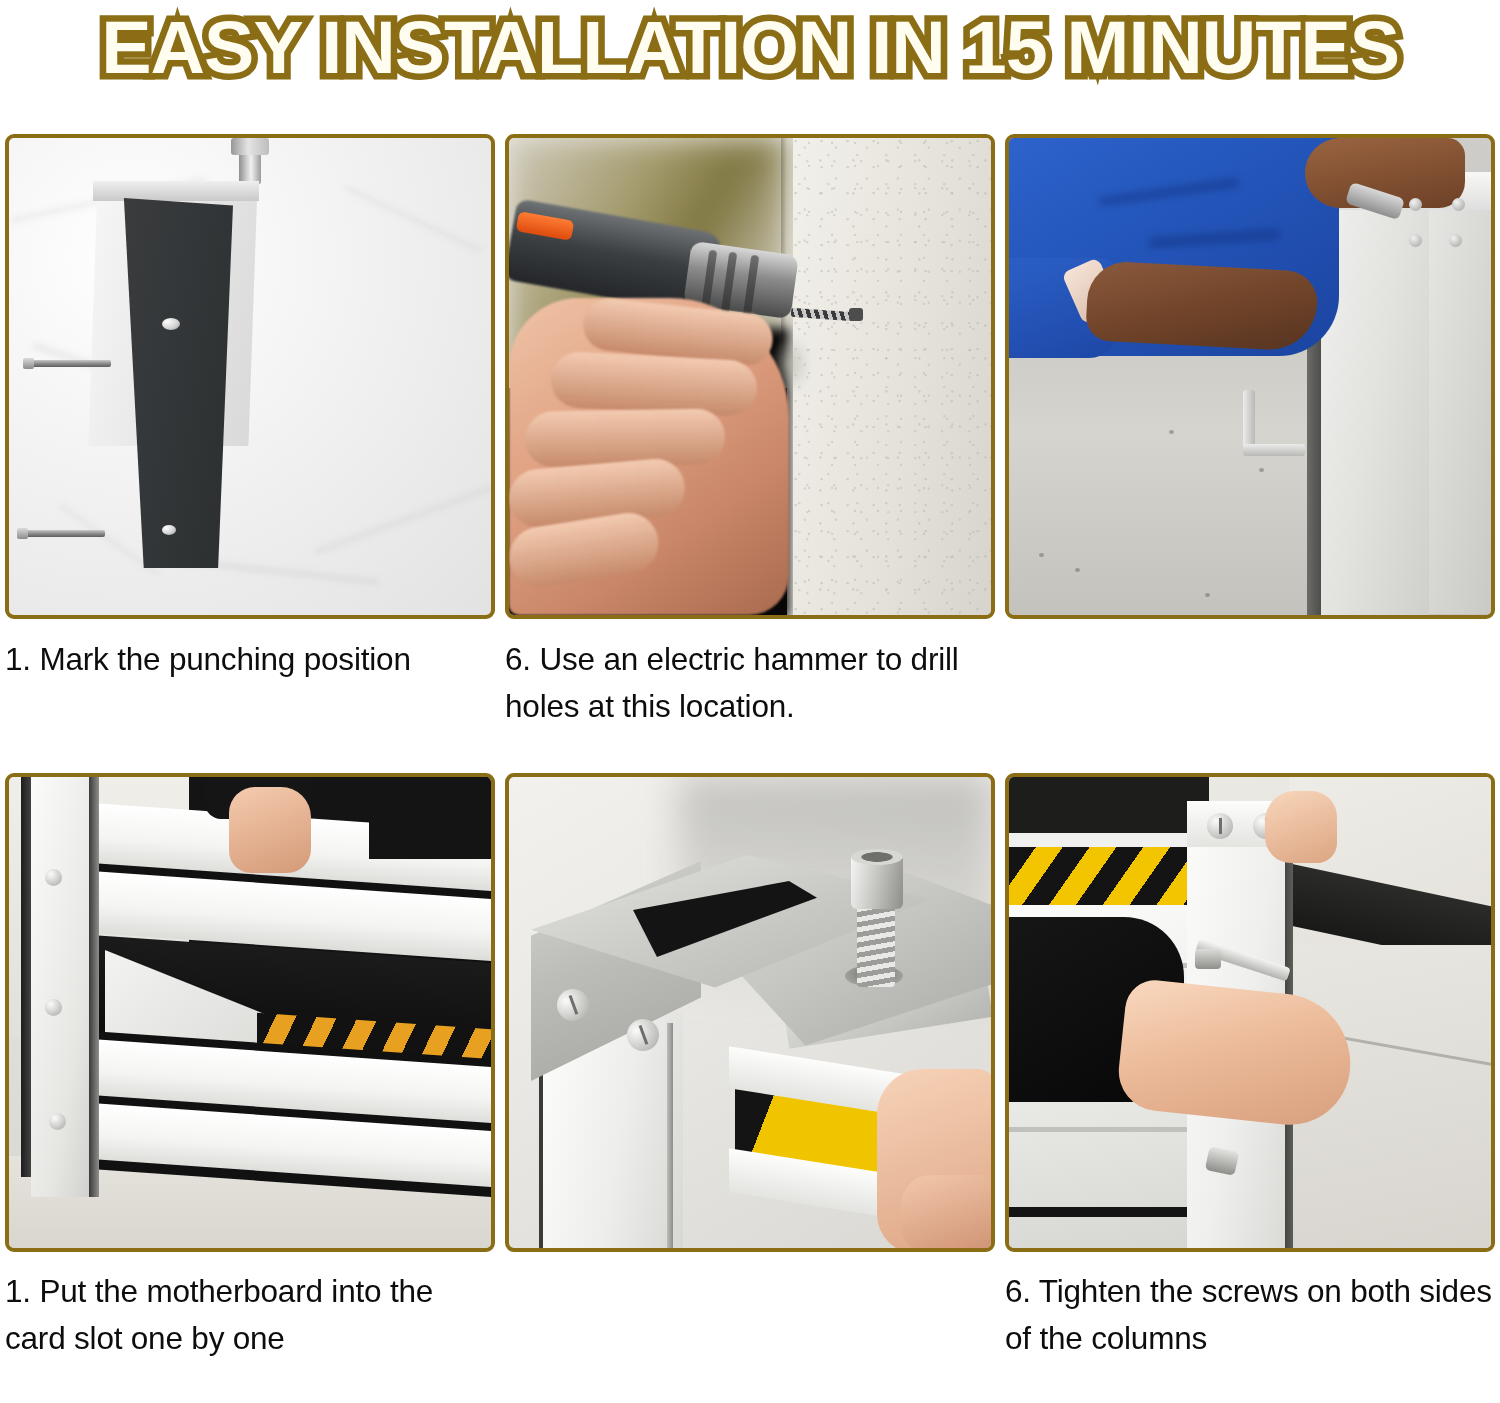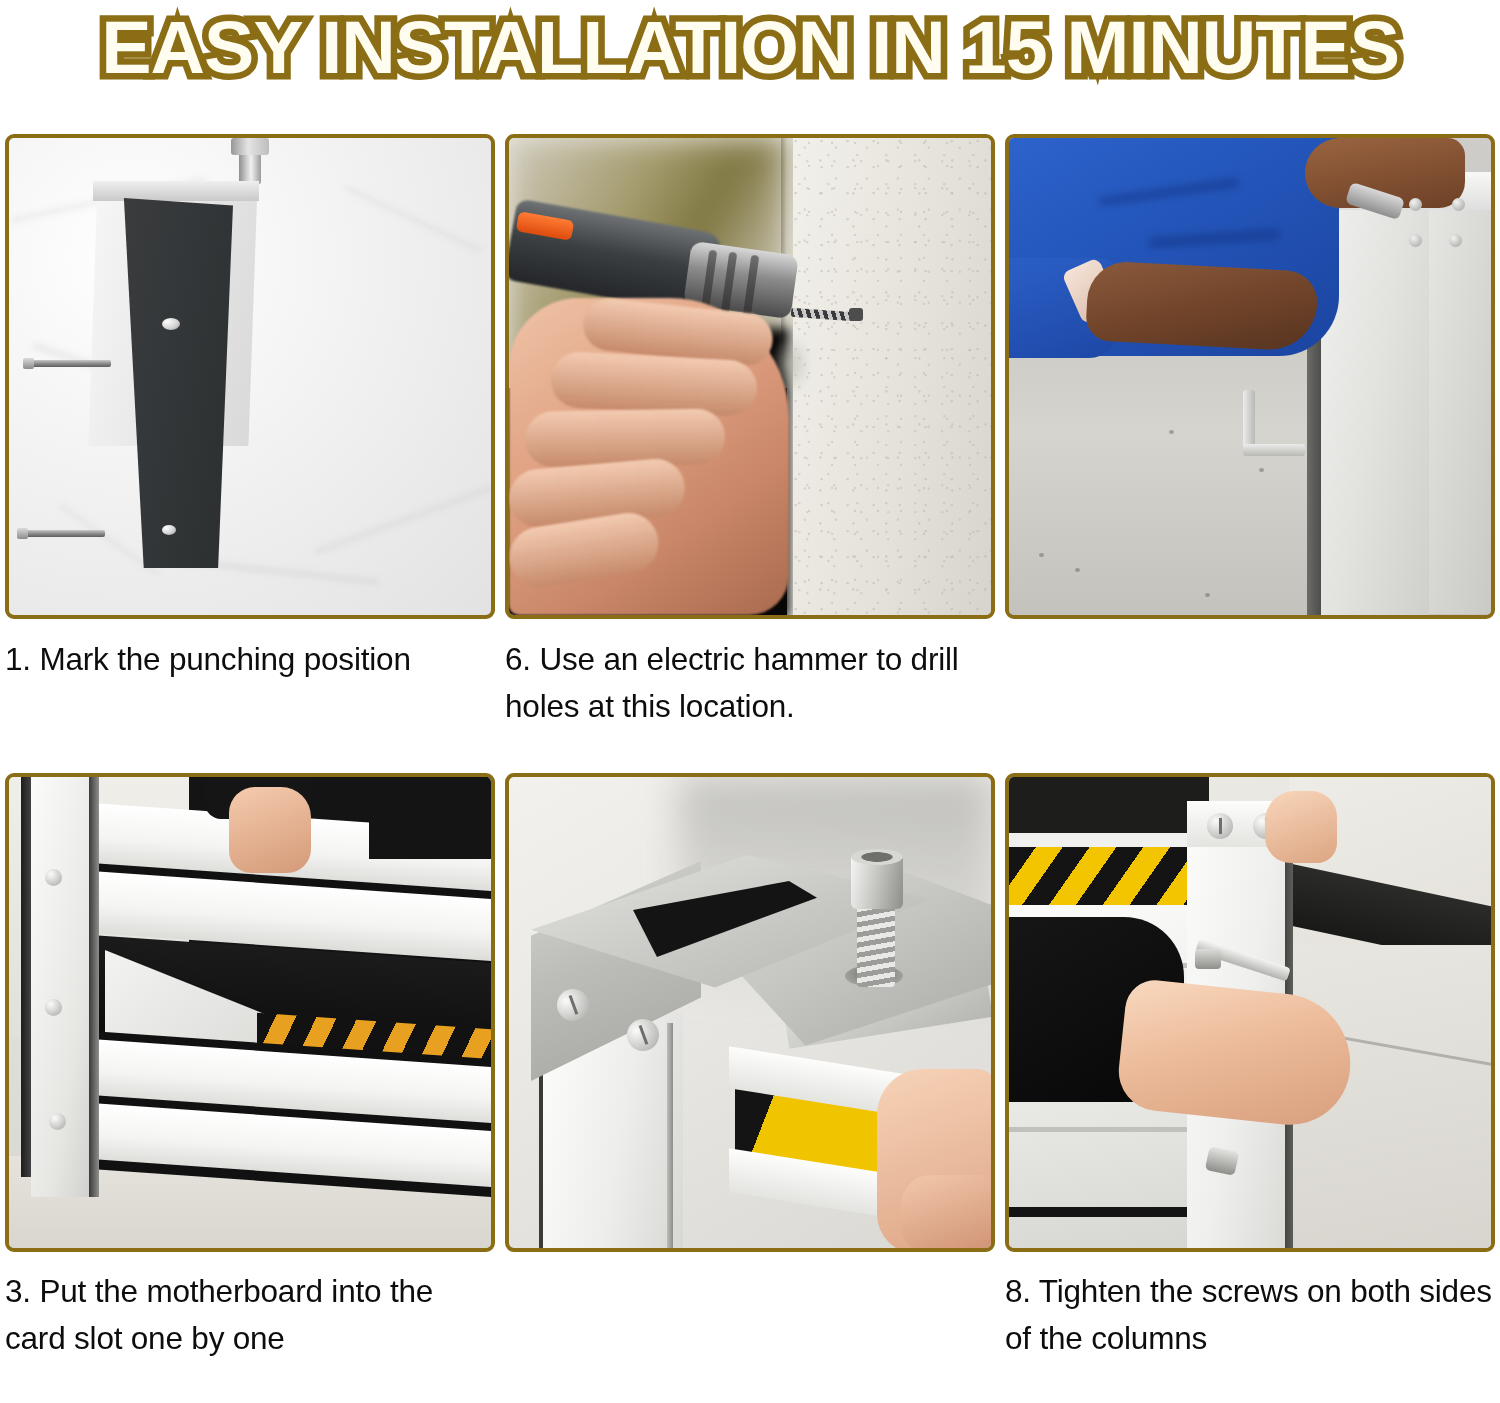--- a/index.html
+++ b/index.html
@@ -471,7 +471,7 @@
         <div class="sleeve-dk2"></div>
         <div class="hand"></div>
       </div>
-      <div class="caption">3. Put the motherboard into the card slot one by one</div>
+      <div class="caption">1. Put the motherboard into the card slot one by one</div>
     </div>
 
     <div class="cell c2">

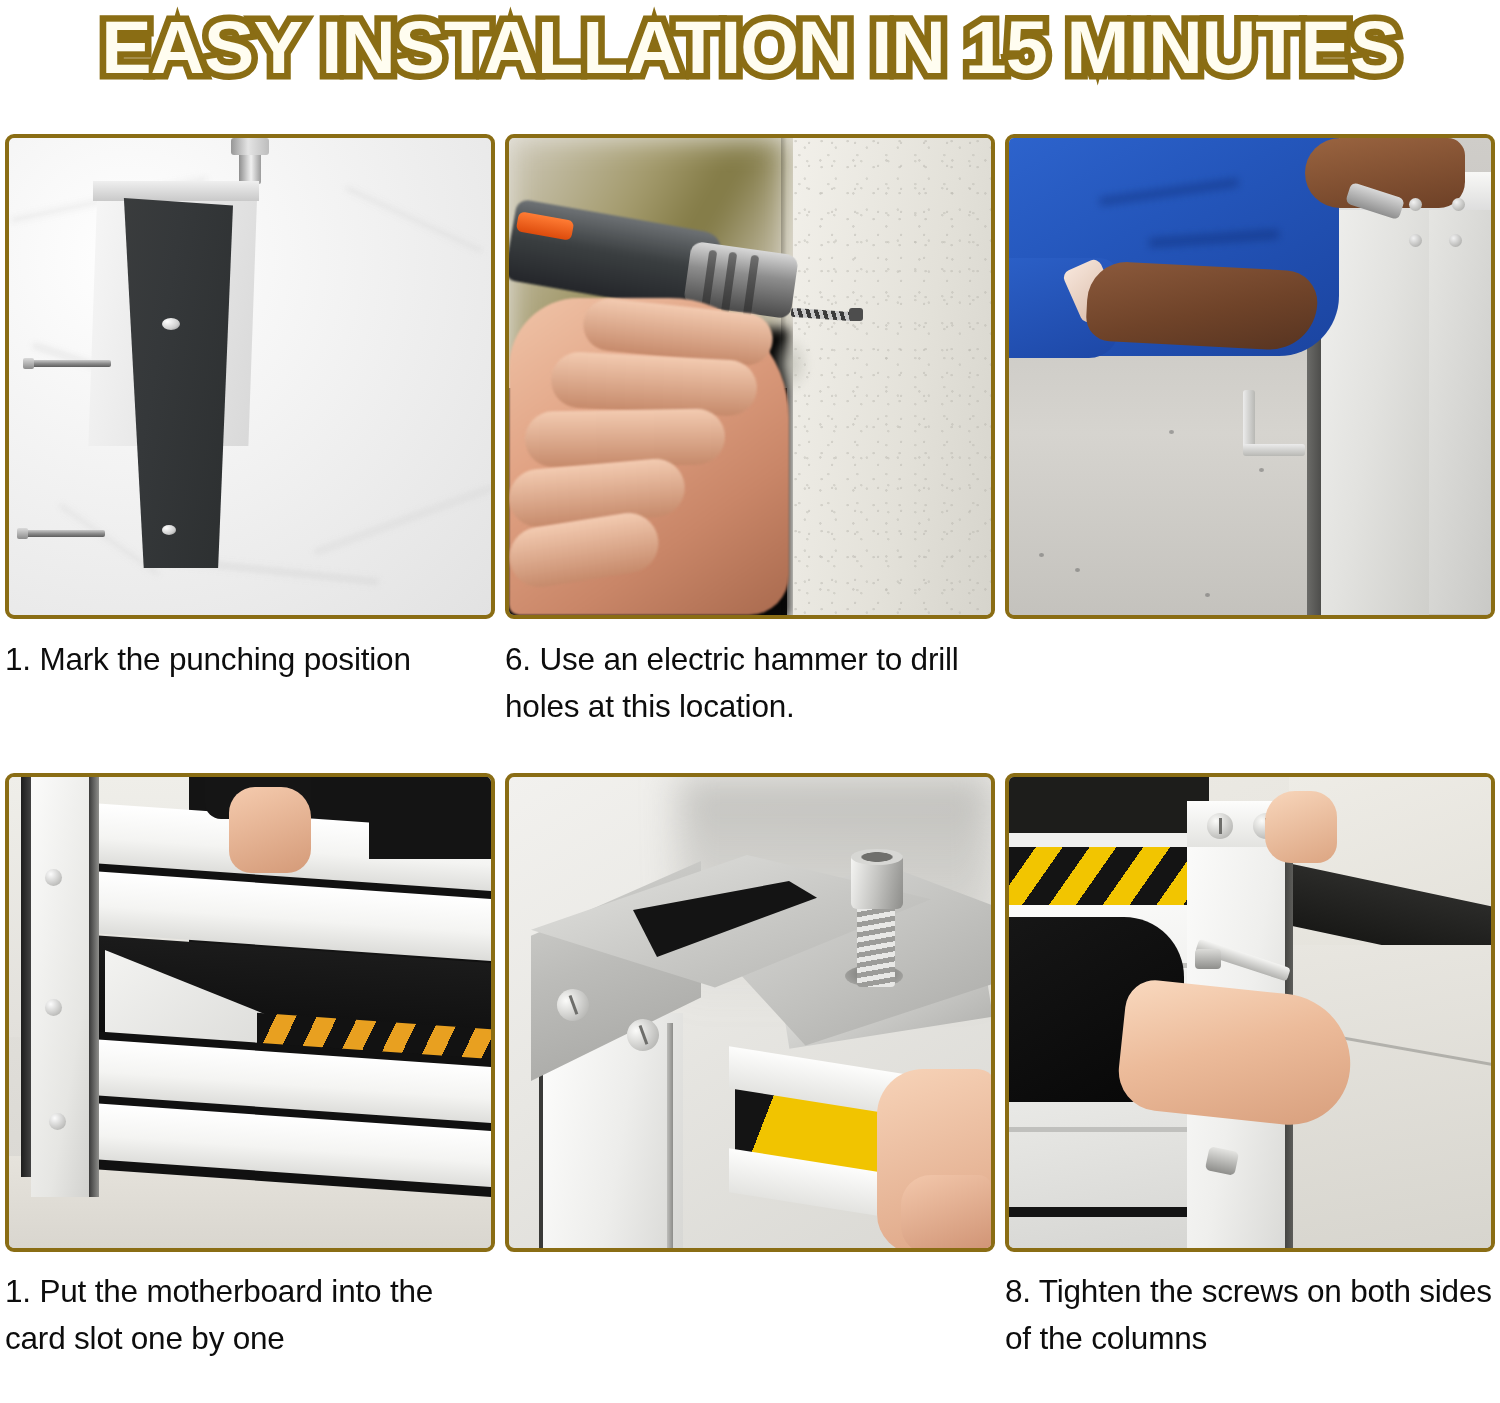--- a/index.html
+++ b/index.html
@@ -525,7 +525,7 @@
         <div class="hand"></div>
         <div class="hand-top"></div>
       </div>
-      <div class="caption">8. Tighten the screws on both sides of the columns</div>
+      <div class="caption">6. Tighten the screws on both sides of the columns</div>
     </div>
   </div>
 </div>

